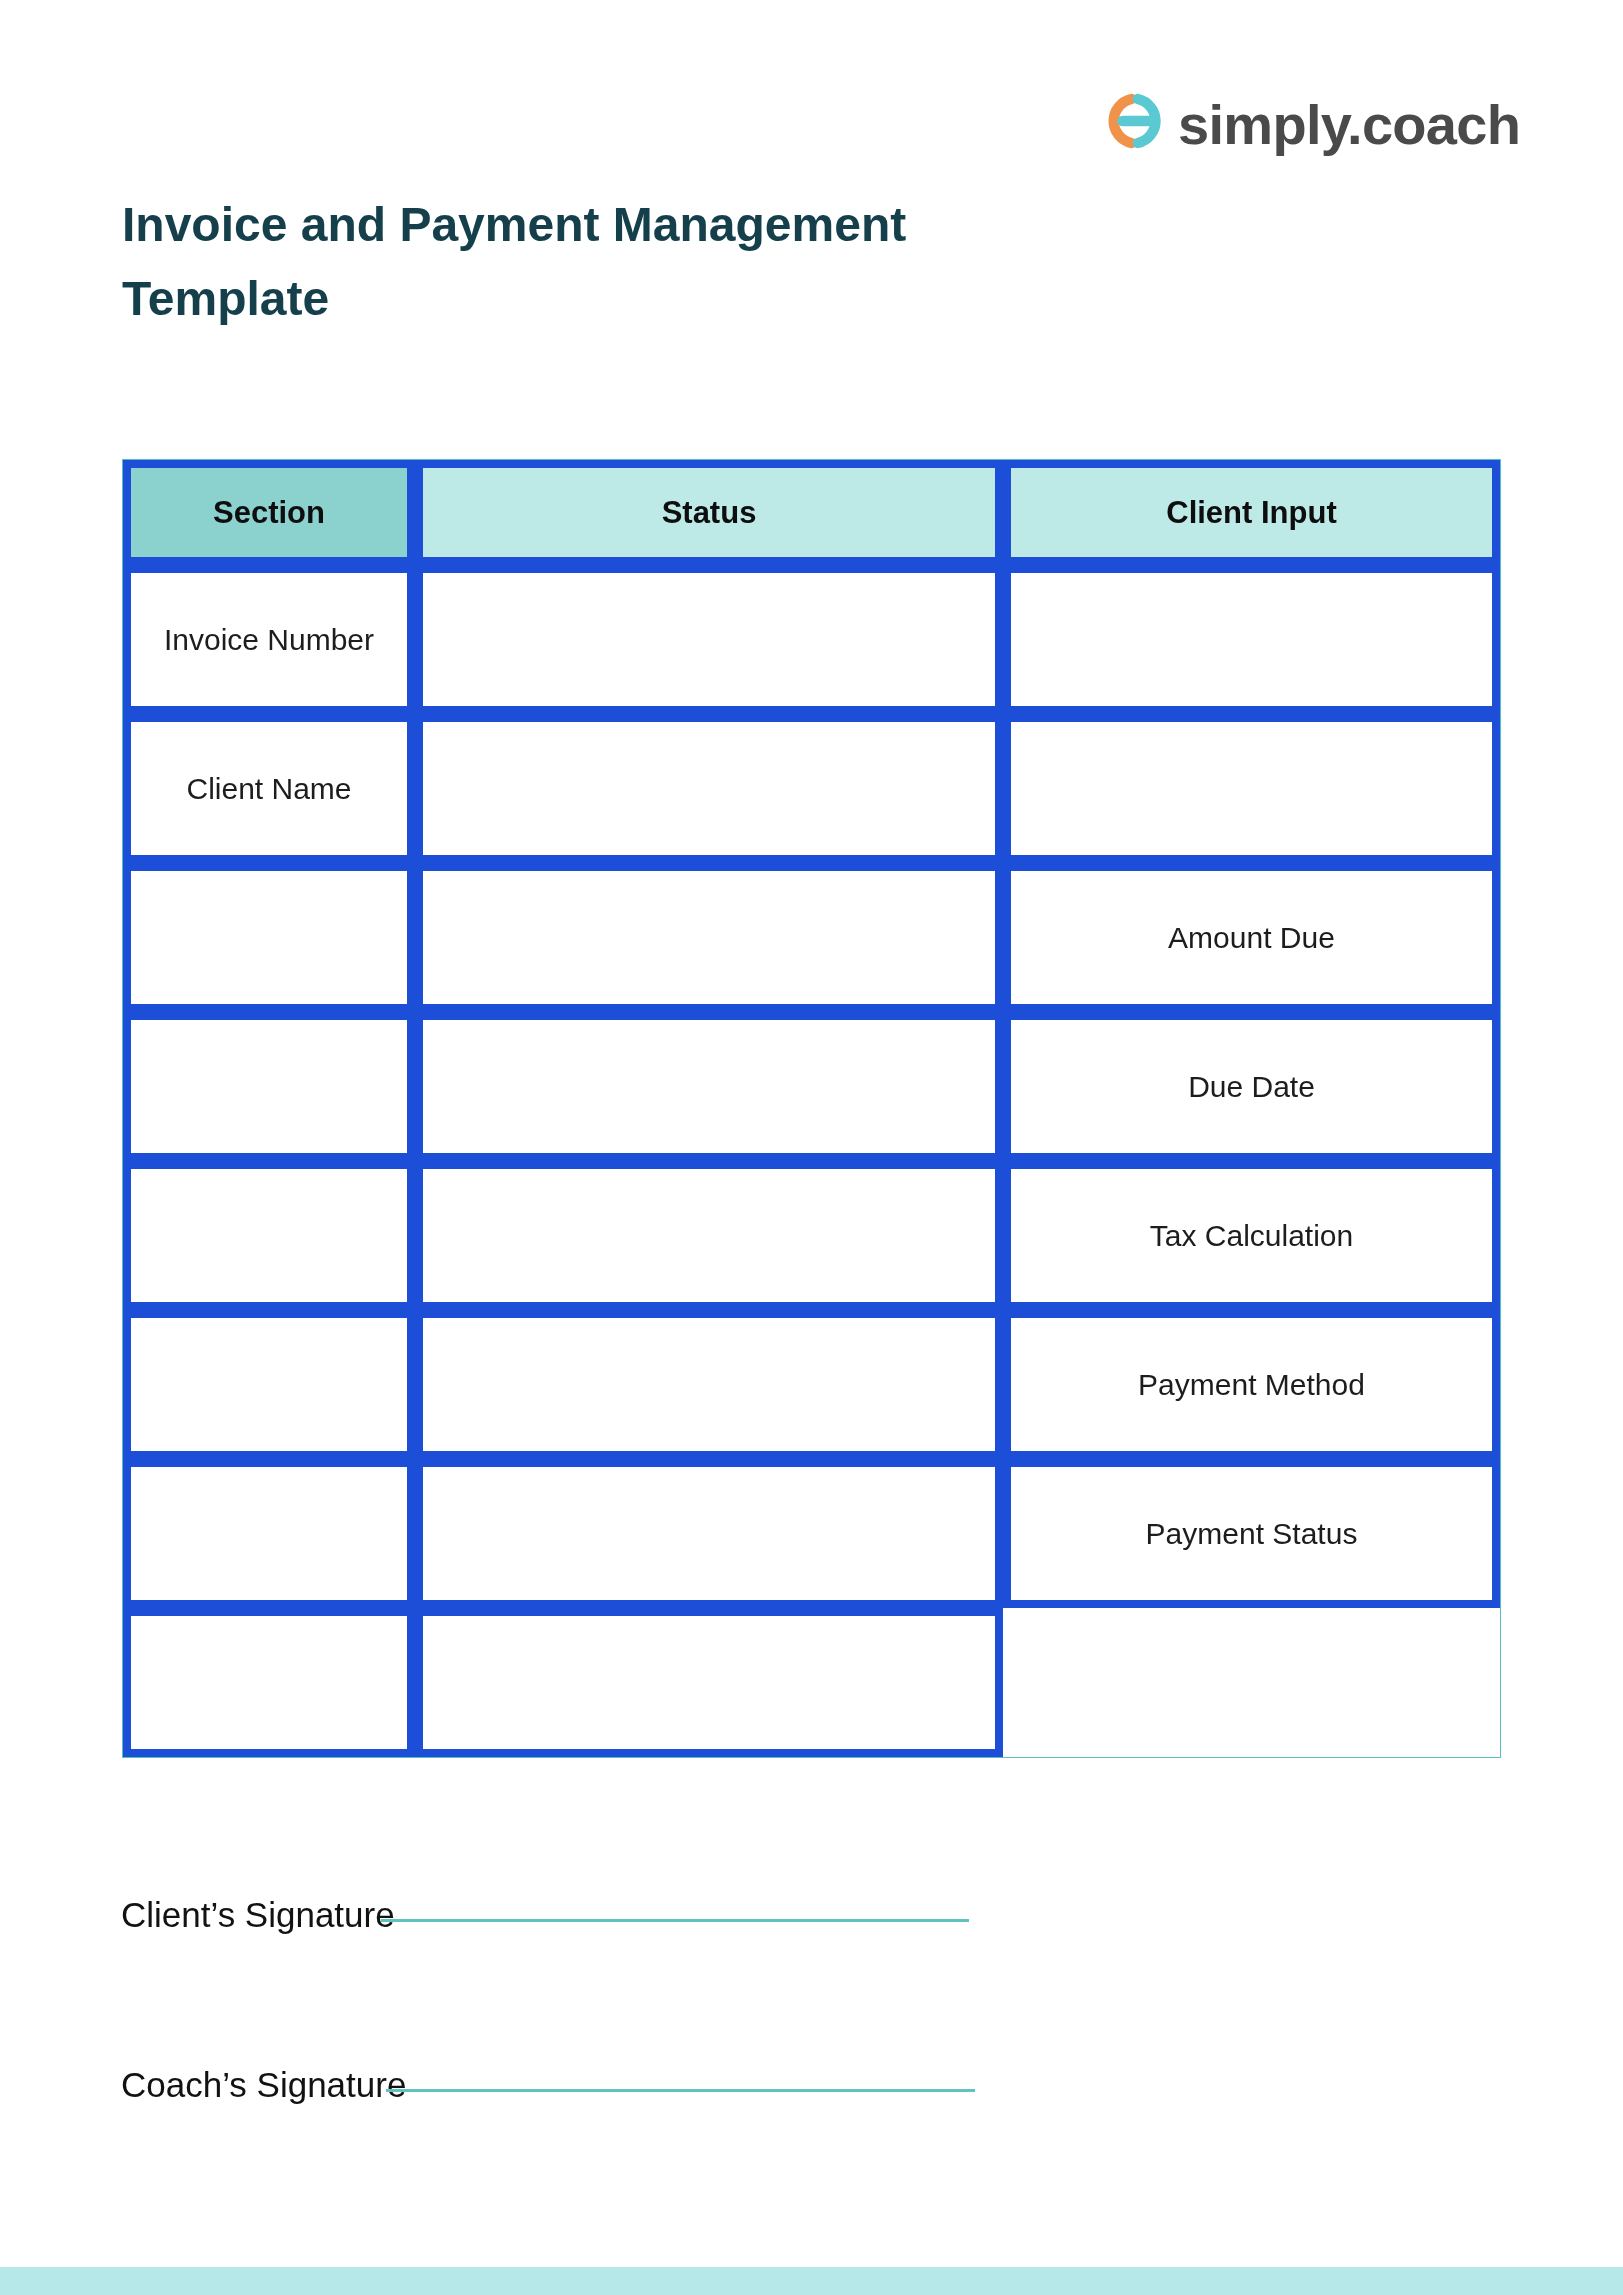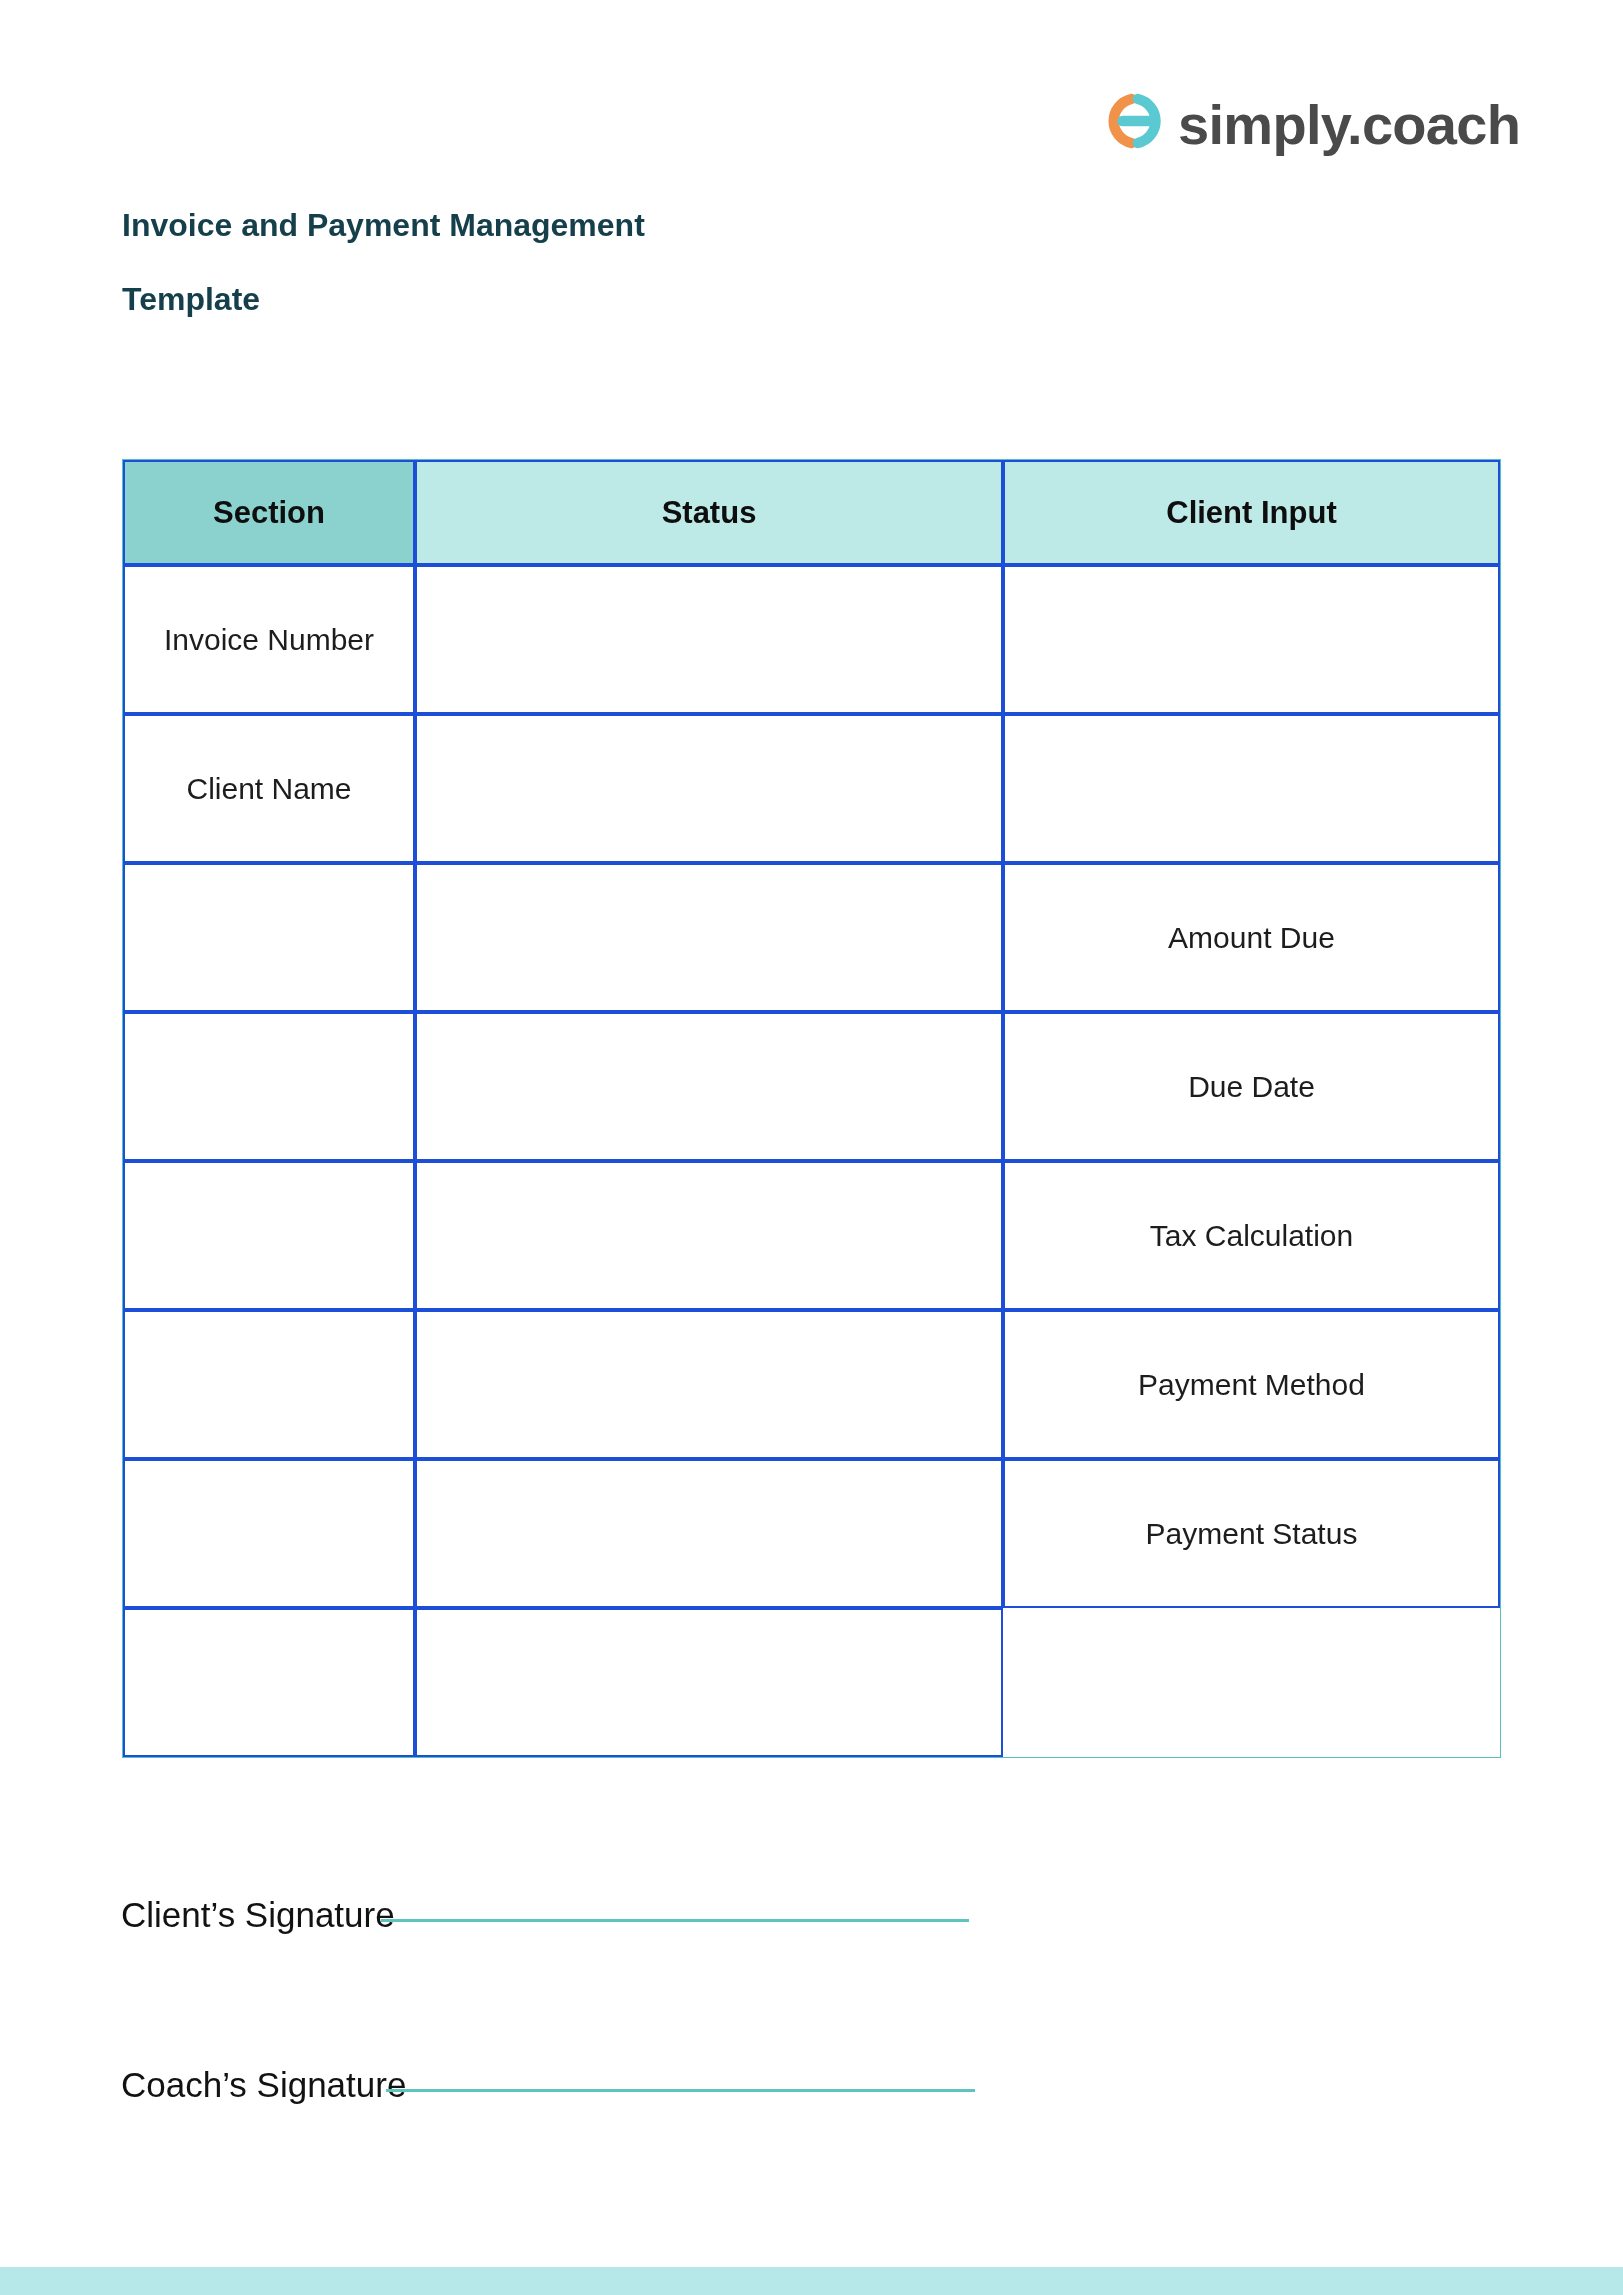--- a/index.html
+++ b/index.html
@@ -34,7 +34,7 @@
   .title{
     position:absolute;
     left:122px; top:188px;
-    font-size:32px;
+    font-size:48px;
     font-weight:700;
     color:#143f4b;
     line-height:74px;

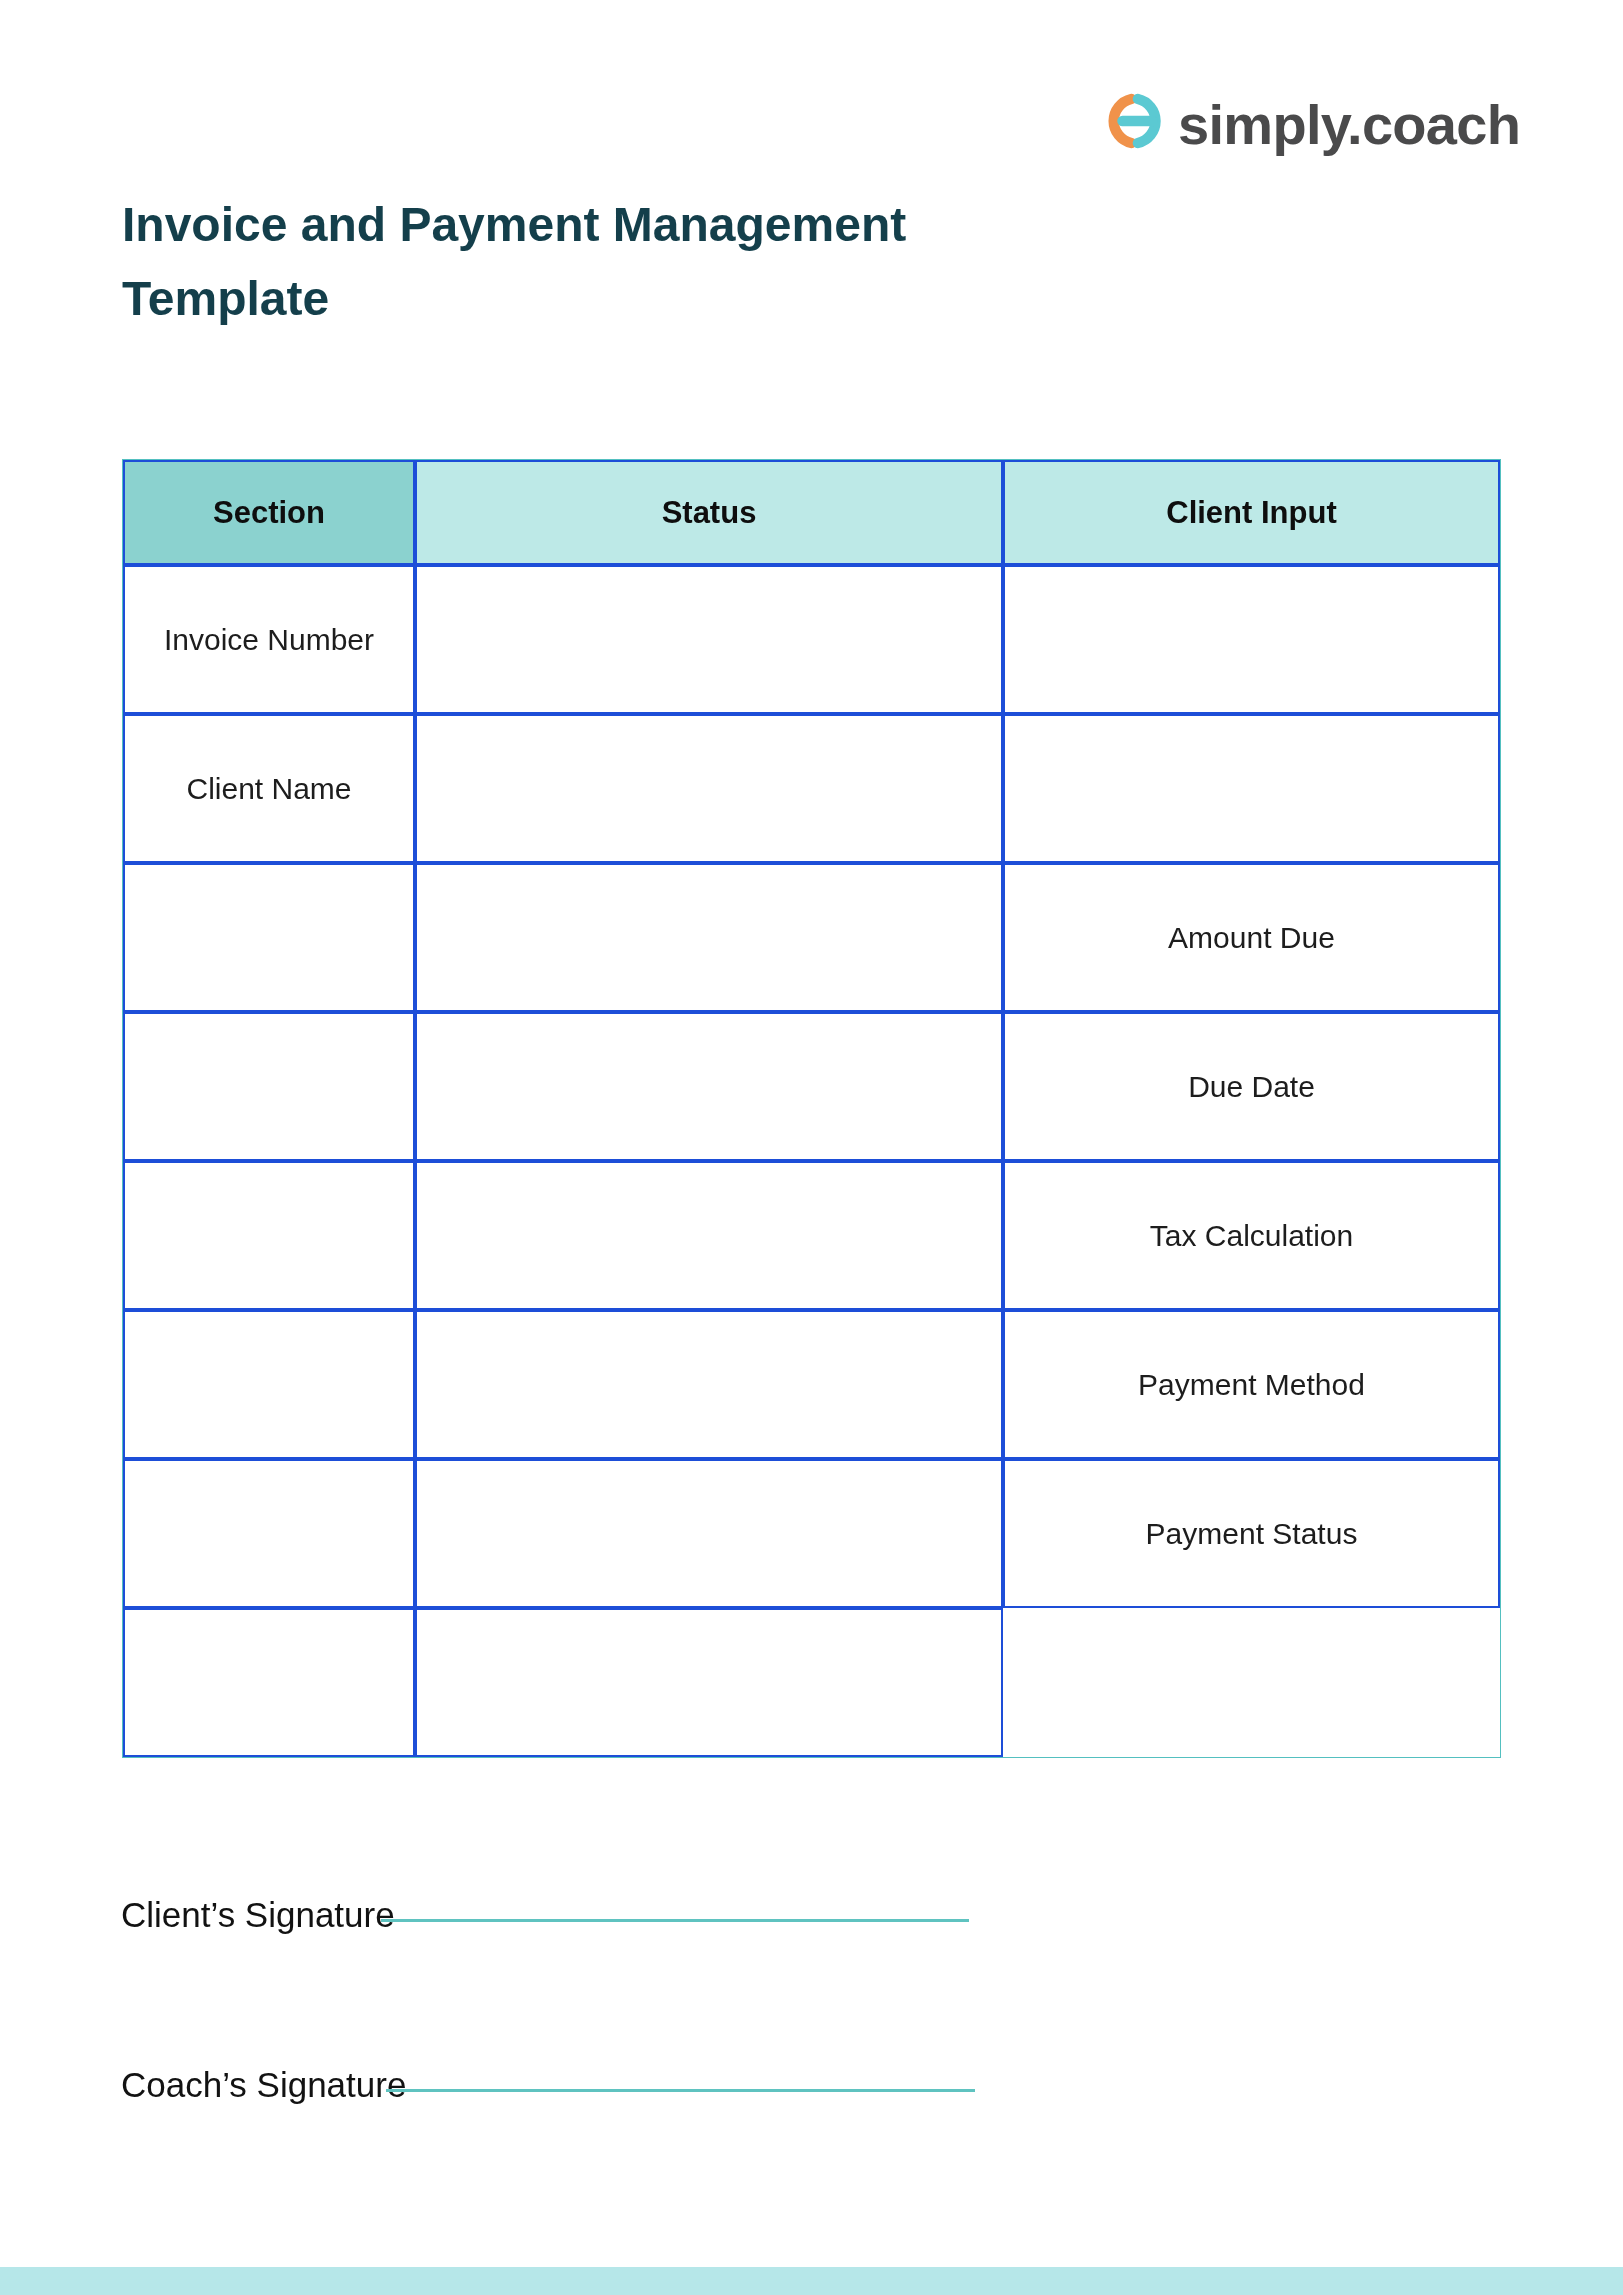--- a/index.html
+++ b/index.html
@@ -51,7 +51,7 @@
     border:1.3px solid #54c0c0;
   }
   .cell{
-    border:2px solid #1d4ed8;
+    border:8px solid #1d4ed8;
     box-sizing:border-box;
     display:flex;
     align-items:center;

